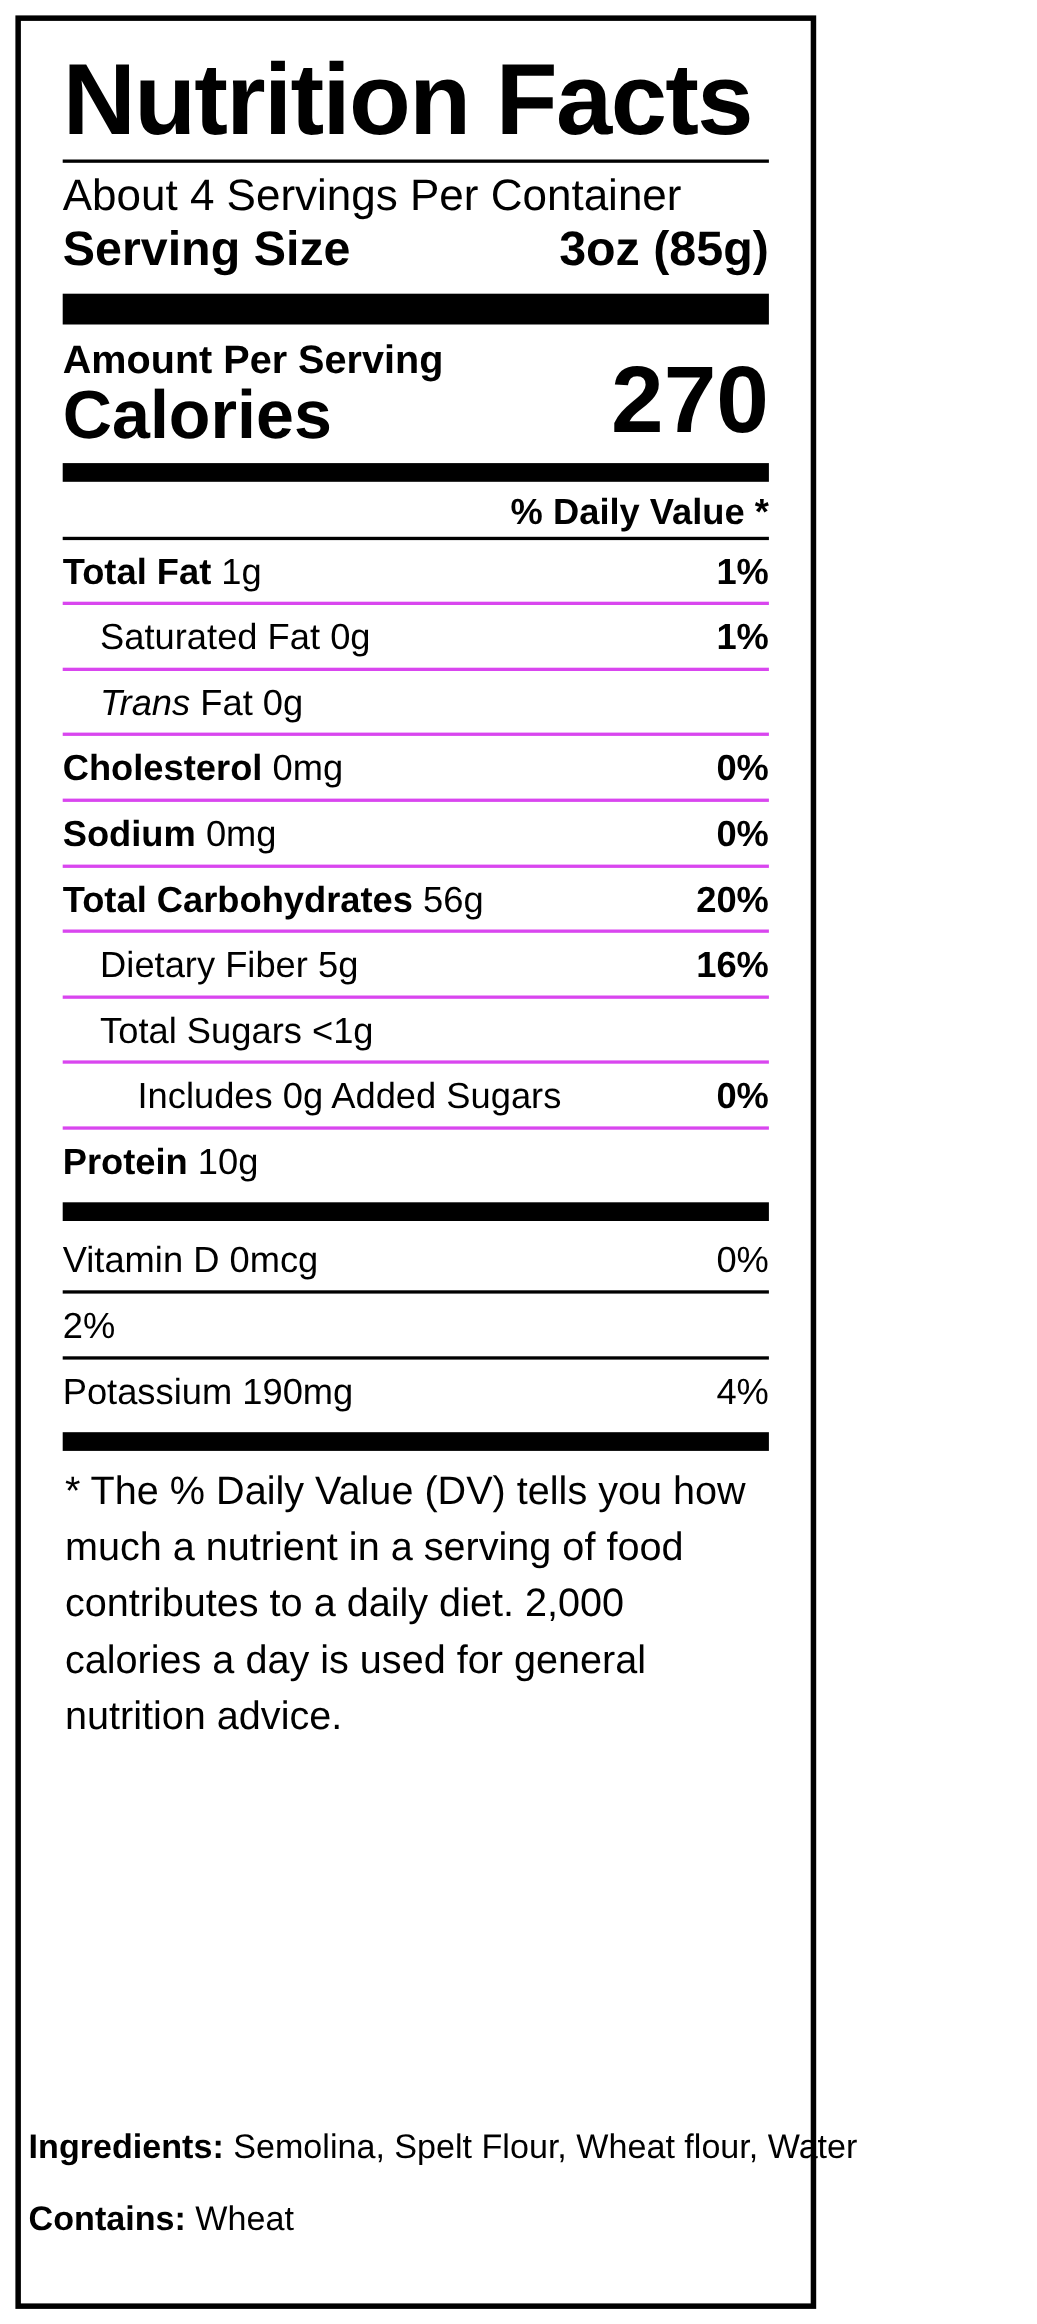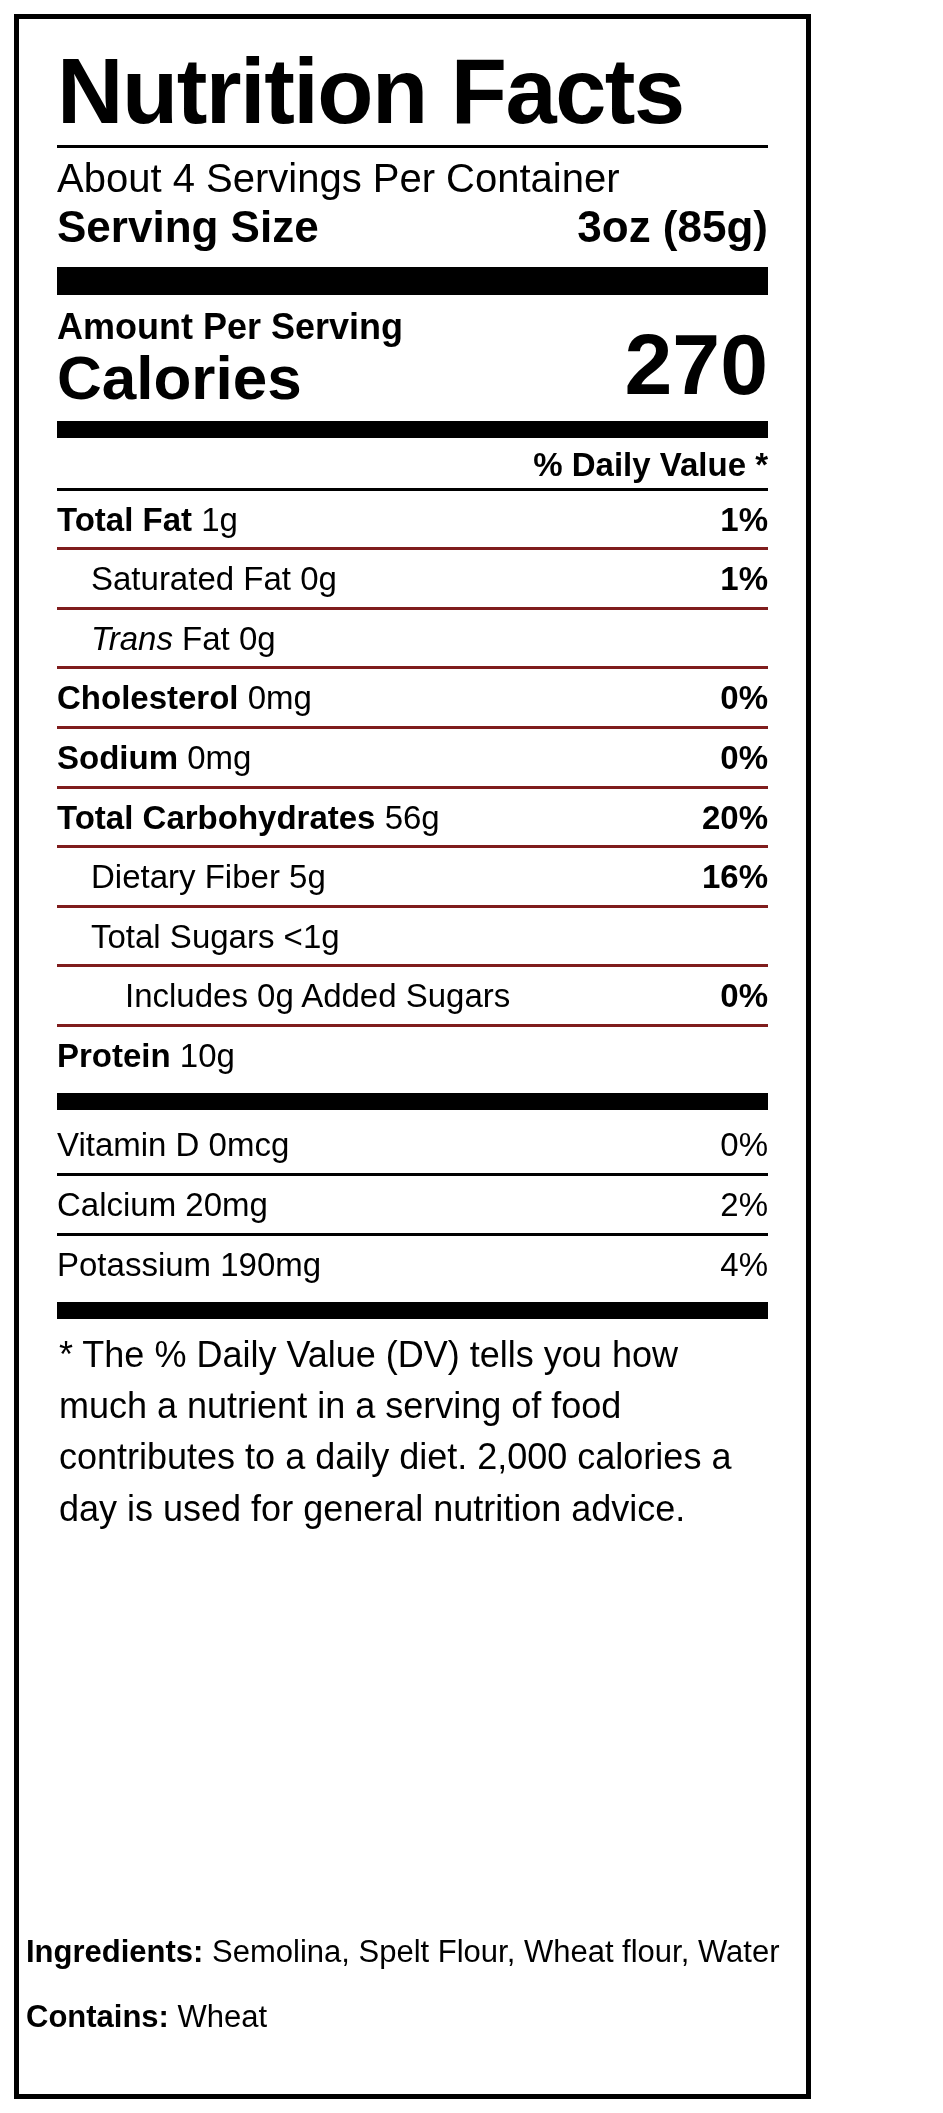--- a/index.html
+++ b/index.html
@@ -22,7 +22,7 @@
     position: absolute;
     left: 14px;
     top: 14px;
-    width: 797px;
+    width: 728px;
     height: 2085px;
     border: 5px solid #000000;
     background: #ffffff;

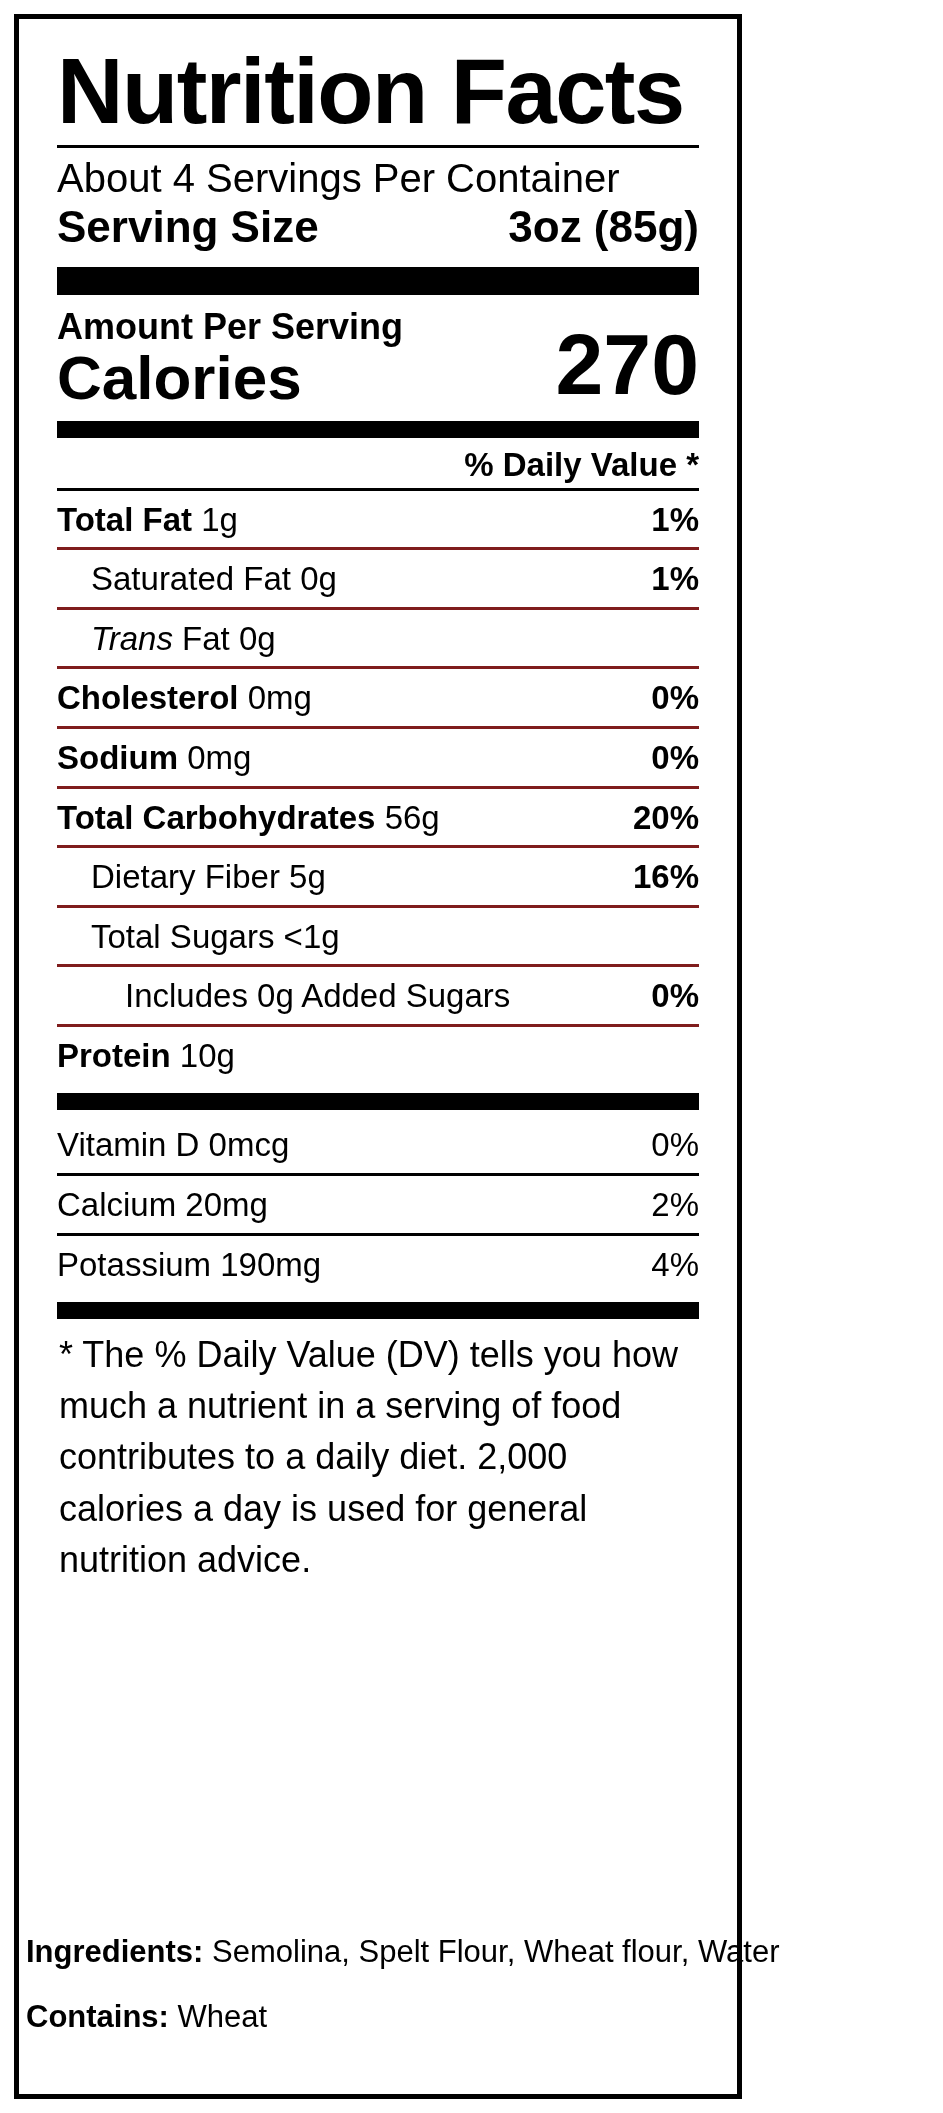--- a/index.html
+++ b/index.html
@@ -108,7 +108,7 @@
     display: flex;
     justify-content: space-between;
     align-items: baseline;
-    border-top: 3px solid #7f1d1d;
+    border-top: 3px solid #d946ef;
     padding: 9px 0 8px 0;
     font-size: 33px;
     line-height: 1.2;

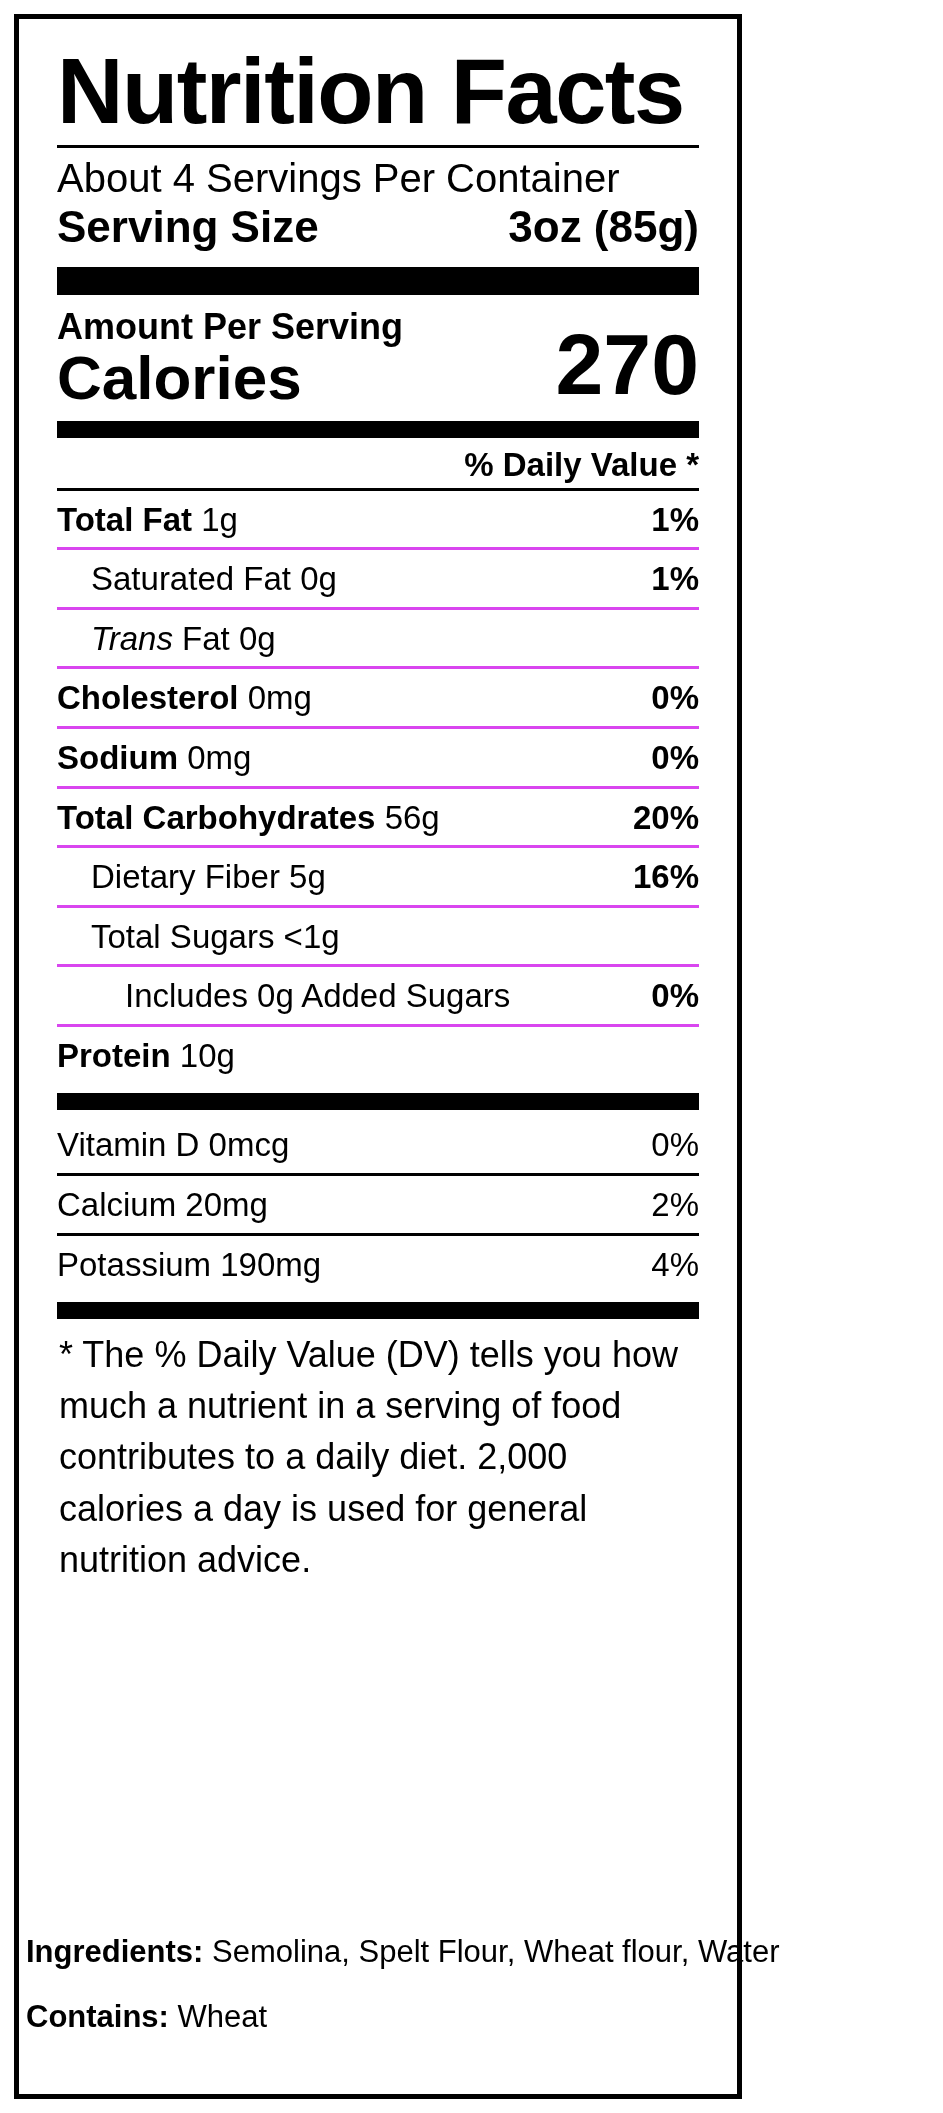--- a/index.html
+++ b/index.html
@@ -244,7 +244,6 @@
           <div class="right-v">0%</div>
         </div>
         <div class="vrow">
-          <div class="left">Calcium 20mg</div>
           <div class="right-v">2%</div>
         </div>
         <div class="vrow">

